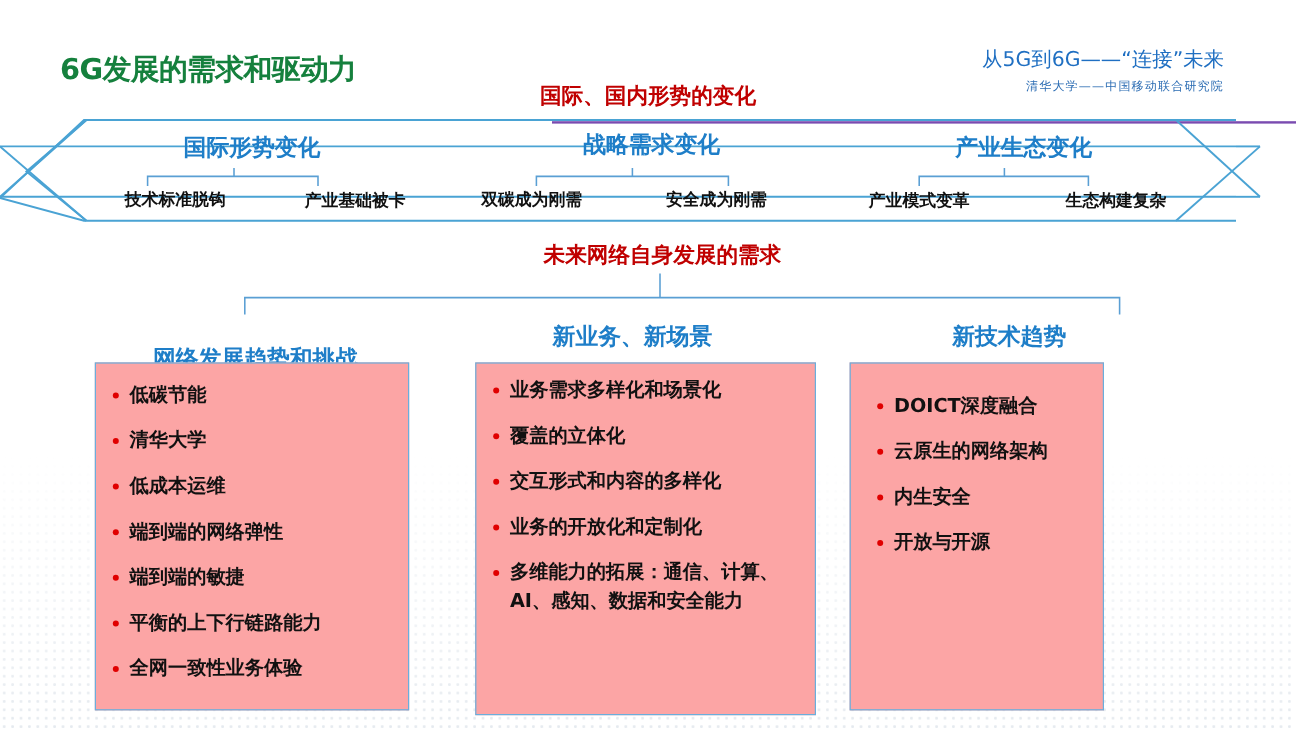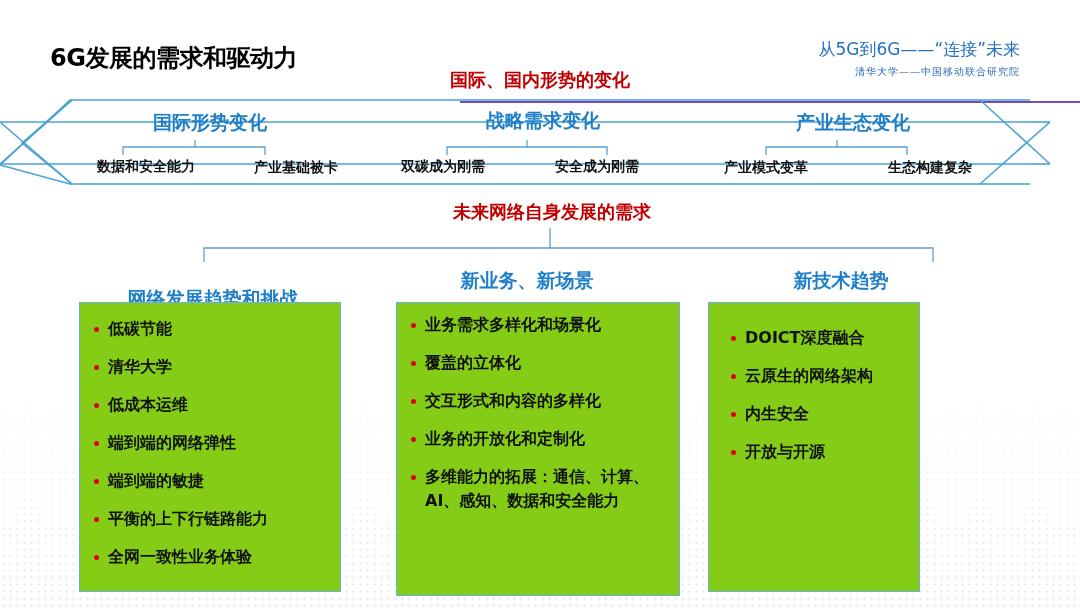--- a/index.html
+++ b/index.html
@@ -18,7 +18,7 @@
     }
     .page-title {
       position: absolute; left: 50px; top: 42px;
-      font-size: 24px; font-weight: bold; color: #000000;
+      font-size: 24px; font-weight: bold; color: #15803d;
       letter-spacing: -0.5px;
     }
     .brand {

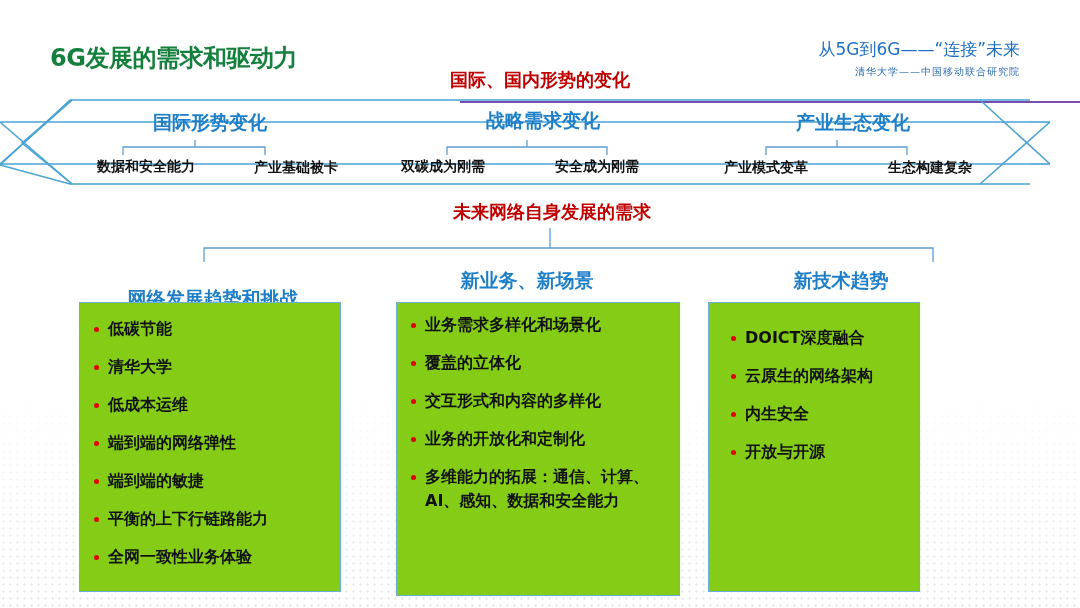--- a/index.html
+++ b/index.html
@@ -119,7 +119,7 @@
 <div class="cat-title" style="left:543px; top:108px;">战略需求变化</div>
 <div class="cat-title" style="left:853px; top:110px;">产业生态变化</div>
 
-<div class="cat-item" style="left:146px; top:158px;">数据和安全能力</div>
+<div class="cat-item" style="left:146px; top:158px;">技术标准脱钩</div>
 <div class="cat-item" style="left:296px; top:159px;">产业基础被卡</div>
 <div class="cat-item" style="left:443px; top:158px;">双碳成为刚需</div>
 <div class="cat-item" style="left:597px; top:158px;">安全成为刚需</div>

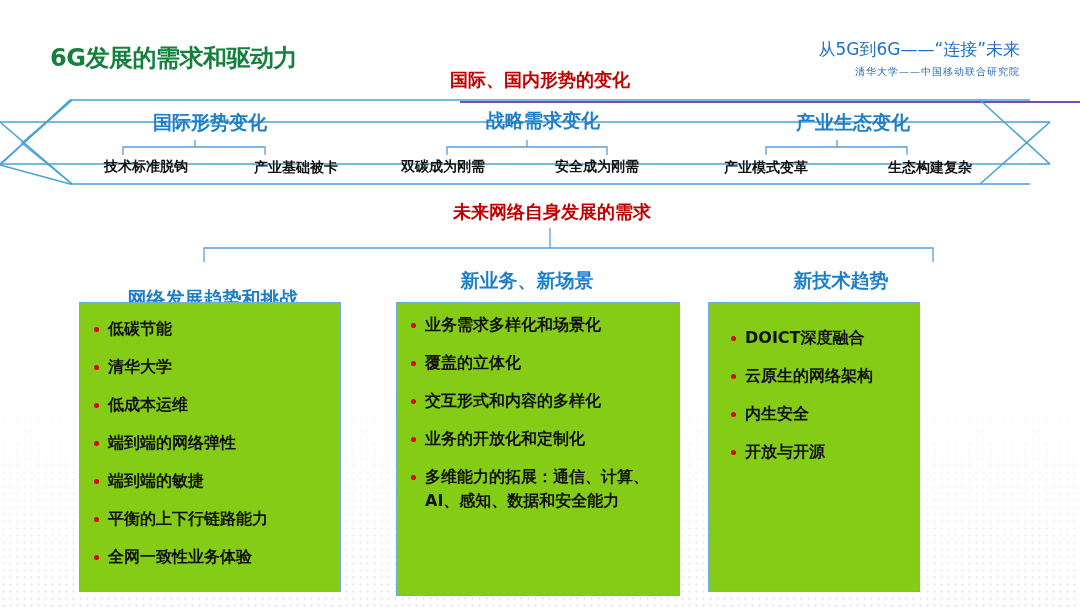--- a/index.html
+++ b/index.html
@@ -54,7 +54,7 @@
     }
     .panel {
       position: absolute; top: 302px; height: 290px;
-      background: #84cc16; border: 1.5px solid #6aaedc;
+      background: #fca5a5; border: 1.5px solid #6aaedc;
       box-sizing: border-box;
     }
     .panel ul { list-style: none; margin: 0; padding: 0; }

